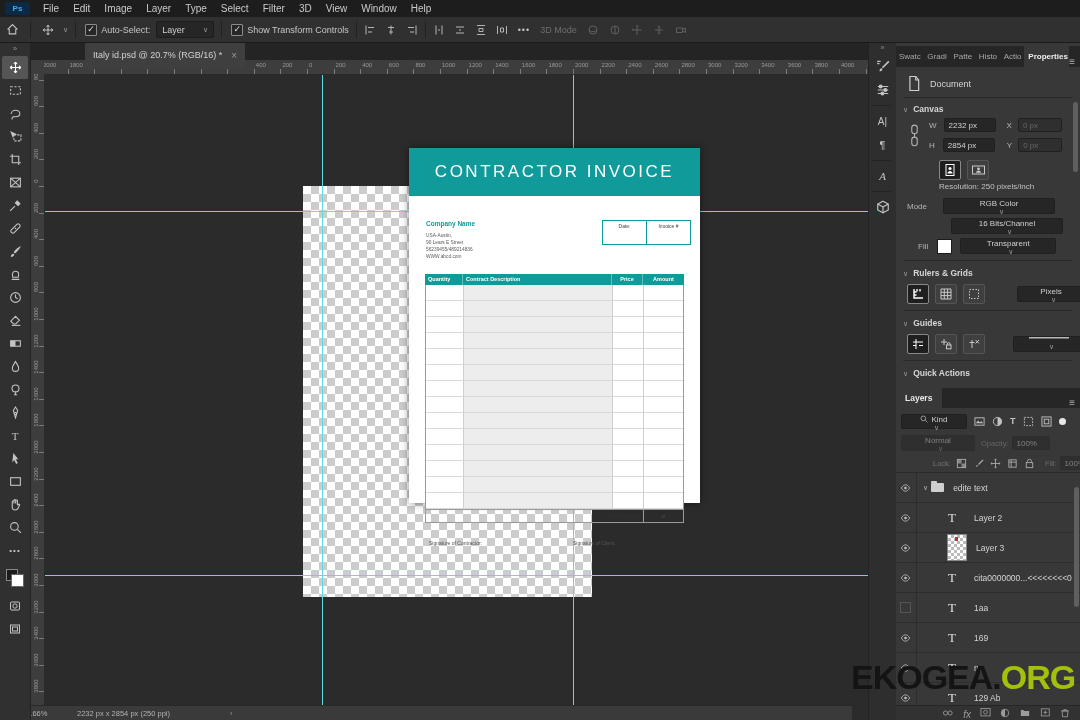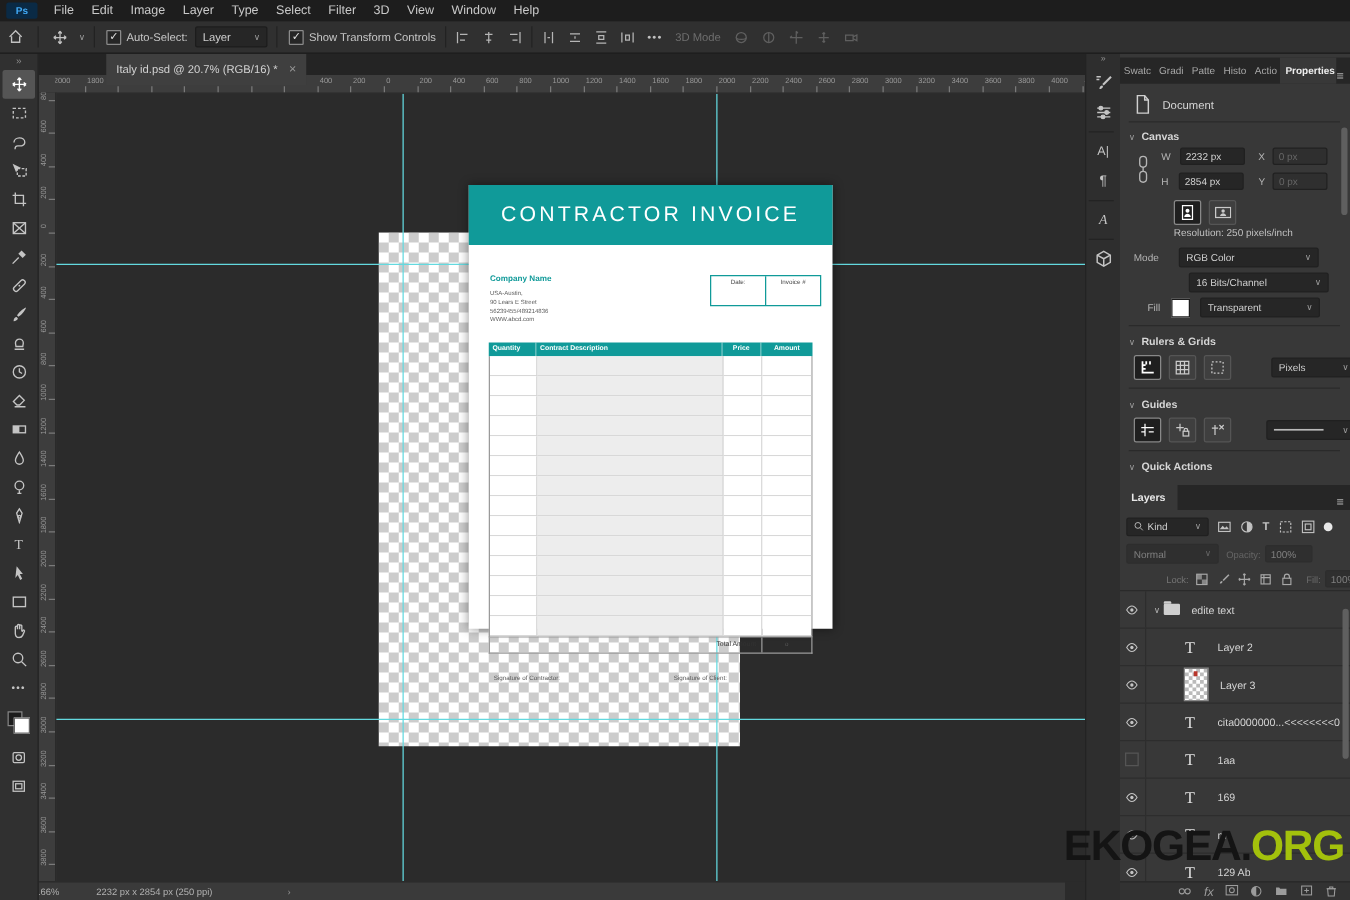--- a/index.html
+++ b/index.html
@@ -63,7 +63,7 @@
   .gh{height:1px;left:0;width:824px;}
 
   
-  .page{position:absolute;left:331px;top:74px;width:291px;height:355px;background:#fff;z-index:3;
+  .page{position:absolute;left:365px;top:74px;width:291px;height:355px;background:#fff;z-index:3;
         box-shadow:0 0 8px rgba(0,0,0,.45);font-family:"Liberation Sans",sans-serif;}
   .banner{position:absolute;left:0;top:0;width:291px;height:48px;display:flex;align-items:center;justify-content:center;}
   .banner span{color:#fff;font-size:17px;letter-spacing:2.5px;font-weight:500;}

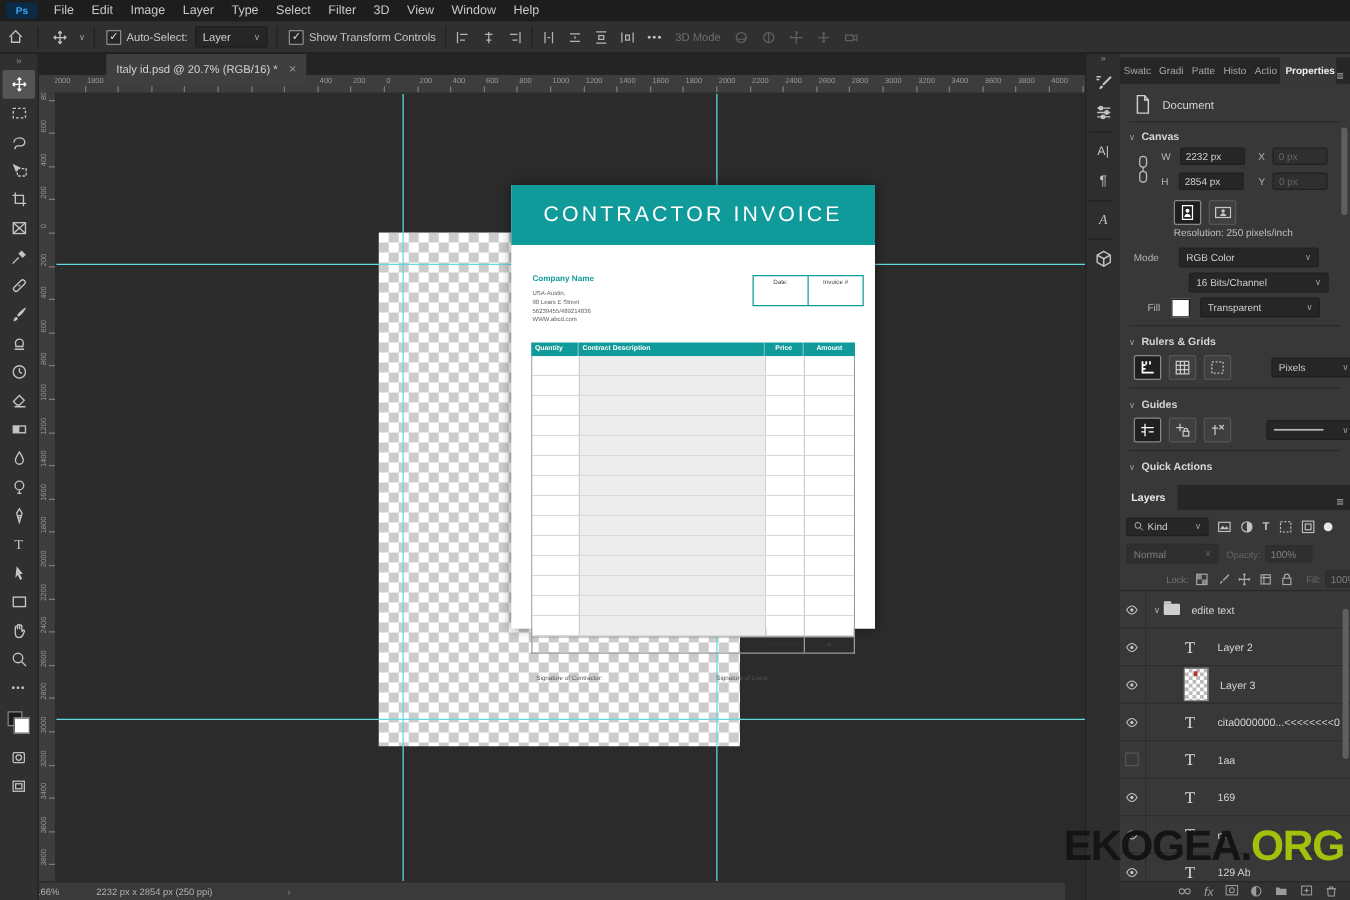--- a/index.html
+++ b/index.html
@@ -106,7 +106,7 @@
           display:flex;align-items:center;padding:0 4px;box-sizing:border-box;}
   .pinput.disabled{color:#666;background:#2f2f2f;}
   .pdd{height:16px;background:#262626;border:1px solid #202020;border-radius:2px;color:#cfcfcf;font-size:8px;
-       display:flex;align-items:center;justify-content:space-between;padding:0 5px;box-sizing:border-box;}
+       display:flex;align-items:center;justify-content:space-between;padding:0 5px;box-sizing:border-box;flex-direction:column;}
   .sect{position:absolute;color:#d6d6d6;font-size:8.5px;font-weight:bold;}
   .sect .c{color:#9a9a9a;font-weight:normal;margin-right:5px;font-size:7px;}
   .pdivider{position:absolute;left:8px;width:169px;height:1px;background:#2a2a2a;}

